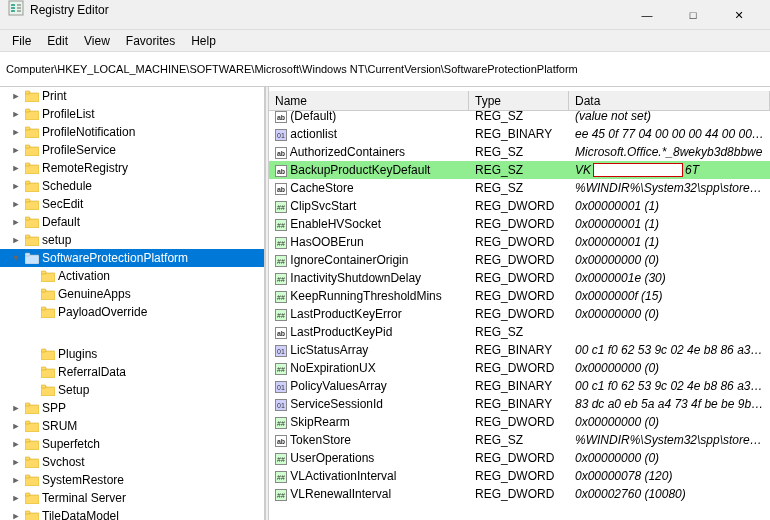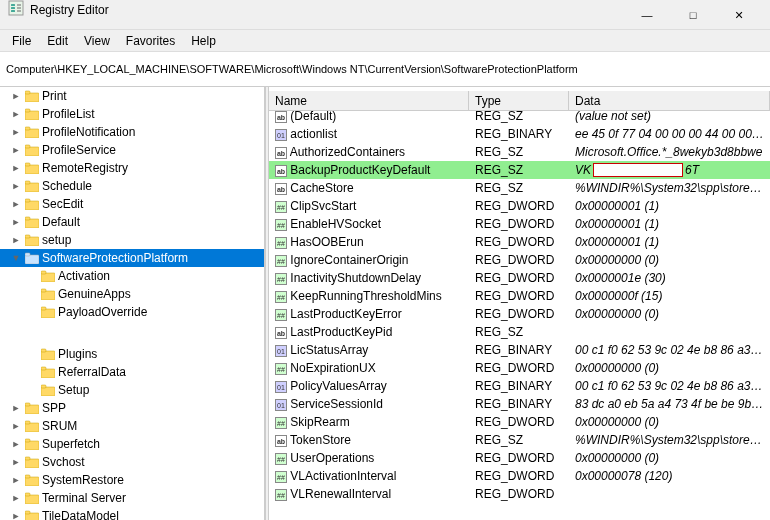--- a/index.html
+++ b/index.html
@@ -655,6 +655,7 @@
         <div class="value-row">
           <div class="col-cell name"><span class="reg-icon-dword">##</span> VLRenewalInterval</div>
           <div class="col-cell type">REG_DWORD</div>
+          <div class="col-cell data">0x00002760 (10080)</div>
         </div>
       </div>
   </div>

